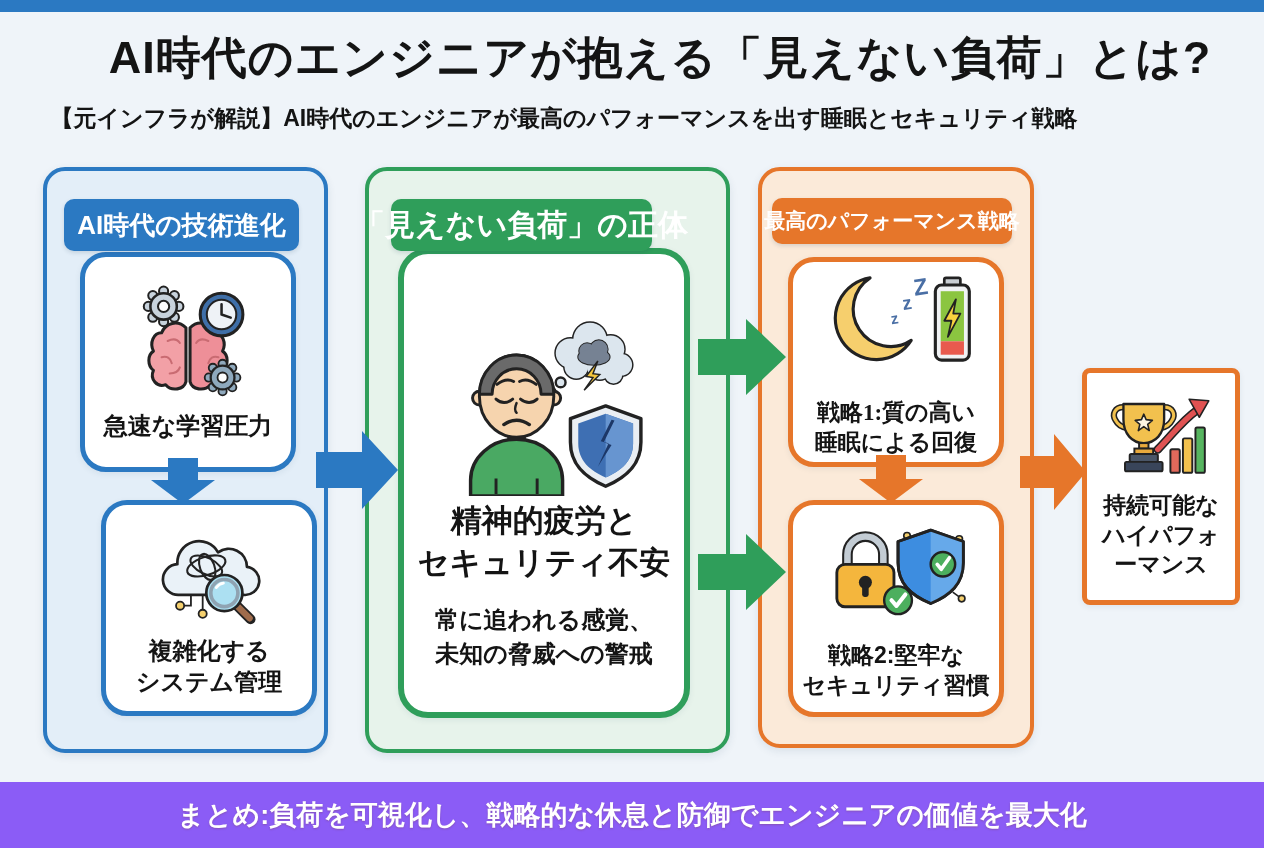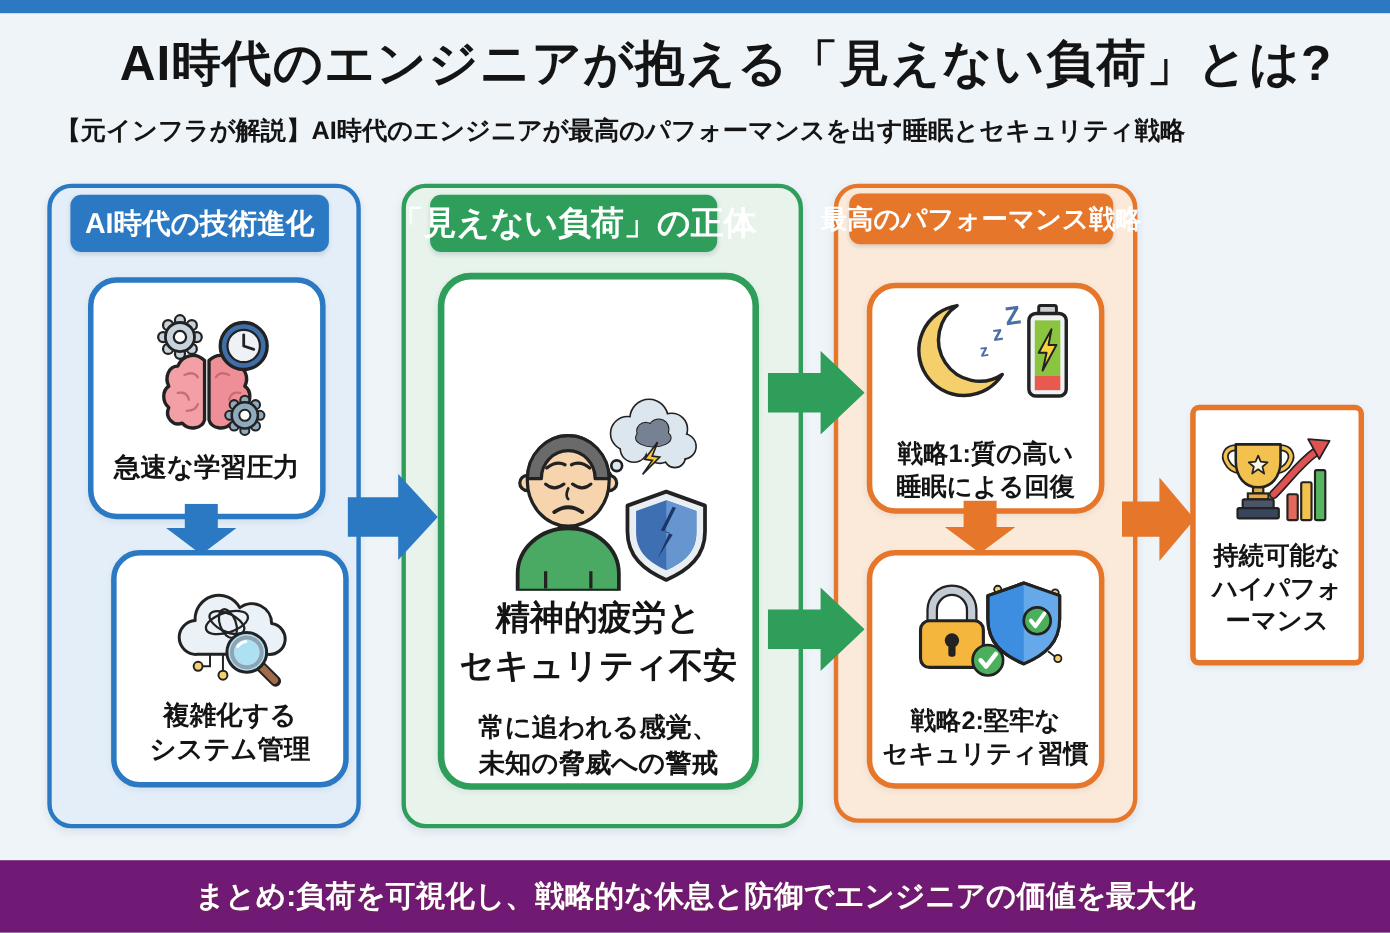--- a/index.html
+++ b/index.html
@@ -32,6 +32,7 @@
     display:flex;align-items:center;justify-content:center;
     font-weight:900;white-space:nowrap;z-index:3;
     box-shadow:0 2px 4px rgba(30,60,90,.15);
+    margin-top:22px;
   }
   .card{
     background:#ffffff;border:5px solid var(--accent);border-radius:26px;

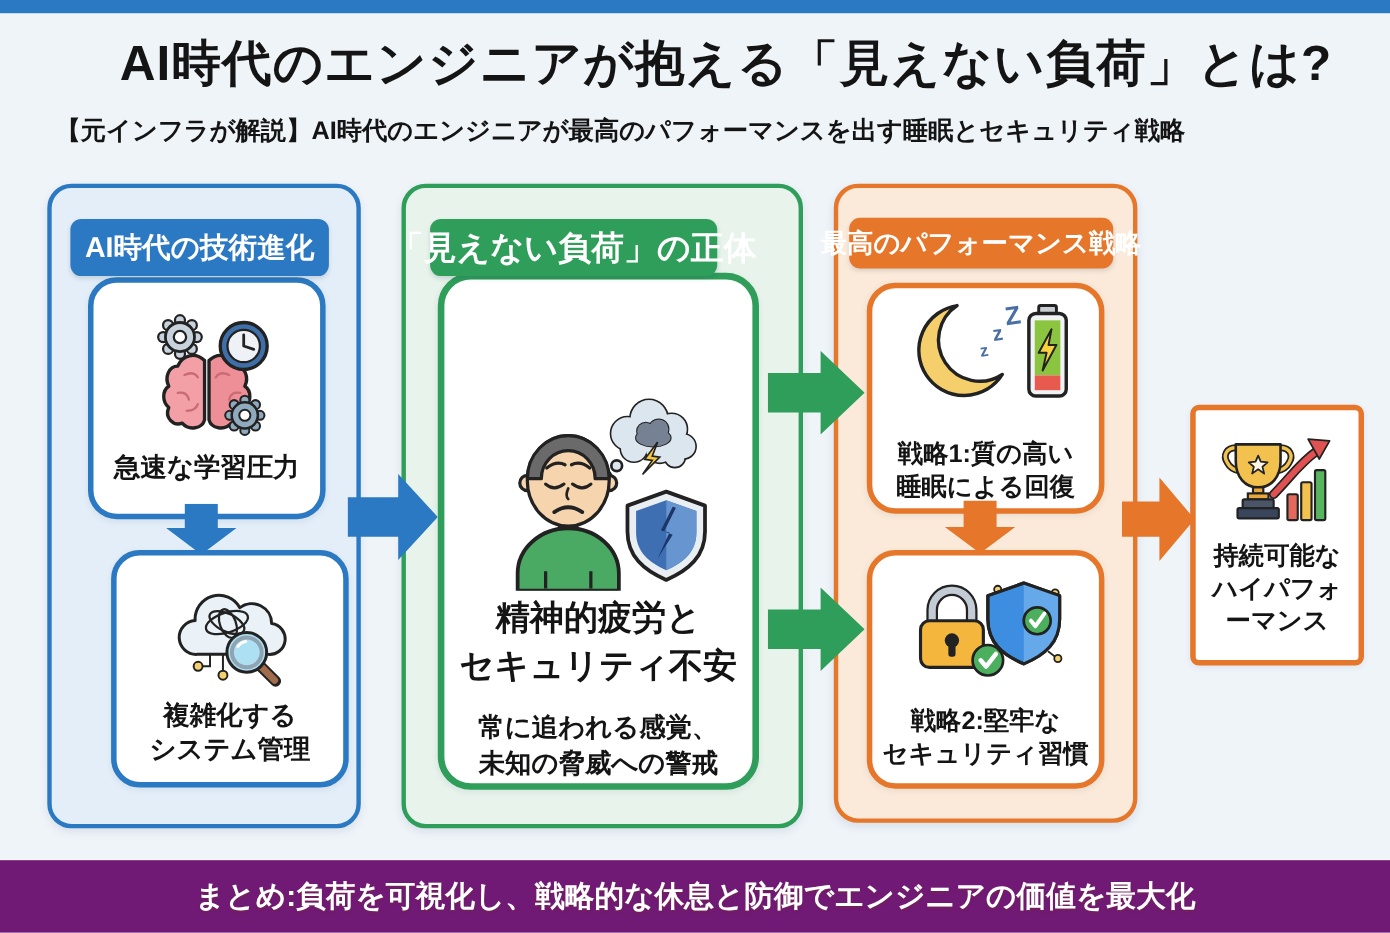--- a/index.html
+++ b/index.html
@@ -230,7 +230,7 @@
   </svg>
 
   <div class="abs column" style="--accent:#e6762a;--bg:#fbead9;left:758px;top:167px;width:268px;height:573px;"></div>
-  <div class="abs col-header" style="--accent:#e6762a;left:772px;top:176px;width:240px;height:46px;font-size:24px;">最高のパフォーマンス戦略</div>
+  <div class="abs col-header" style="--accent:#e6762a;left:772px;top:176px;width:240px;height:46px;font-size:21px;">最高のパフォーマンス戦略</div>
 
   <div class="abs card" style="--accent:#e6762a;left:788px;top:257px;width:206px;height:200px;">
     <svg width="152" height="103" viewBox="0 0 170 115">

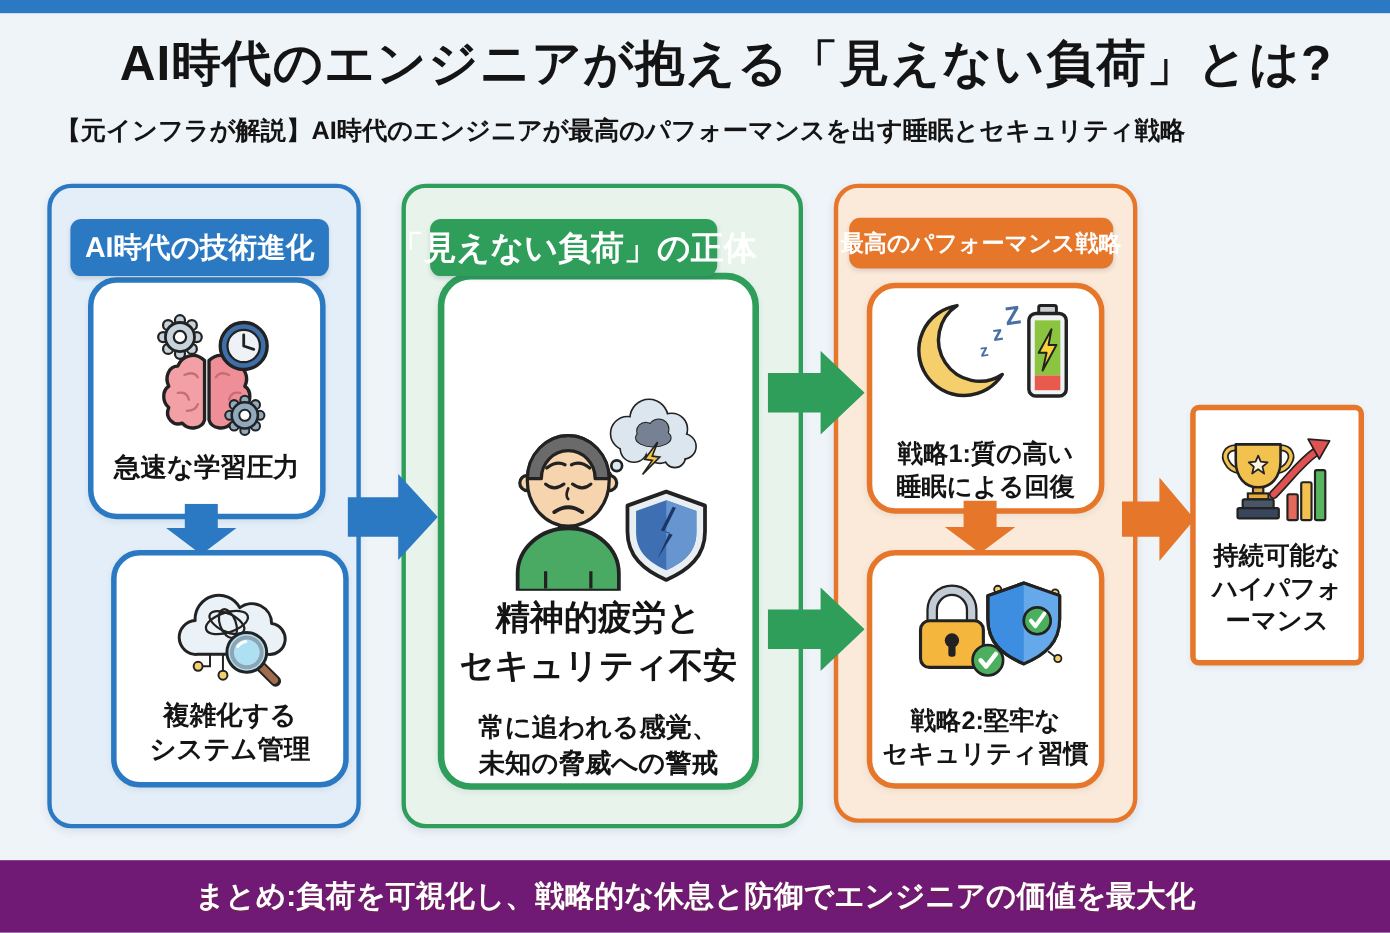--- a/index.html
+++ b/index.html
@@ -248,7 +248,7 @@
         <polygon points="152,36 139,60 147,60 143,78 157,52 149,52" fill="#f7d23e" stroke="#222" stroke-width="2" stroke-linejoin="round"></polygon>
       </g>
     </svg>
-    <div class="card-label" style="font-size:23px;margin-top:28px;">戦略1:質の高い
+    <div class="card-label" style="font-size:23px;margin-top:28px;font-family:Liberation Serif, serif;">戦略1:質の高い
 睡眠による回復</div>
   </div>
 

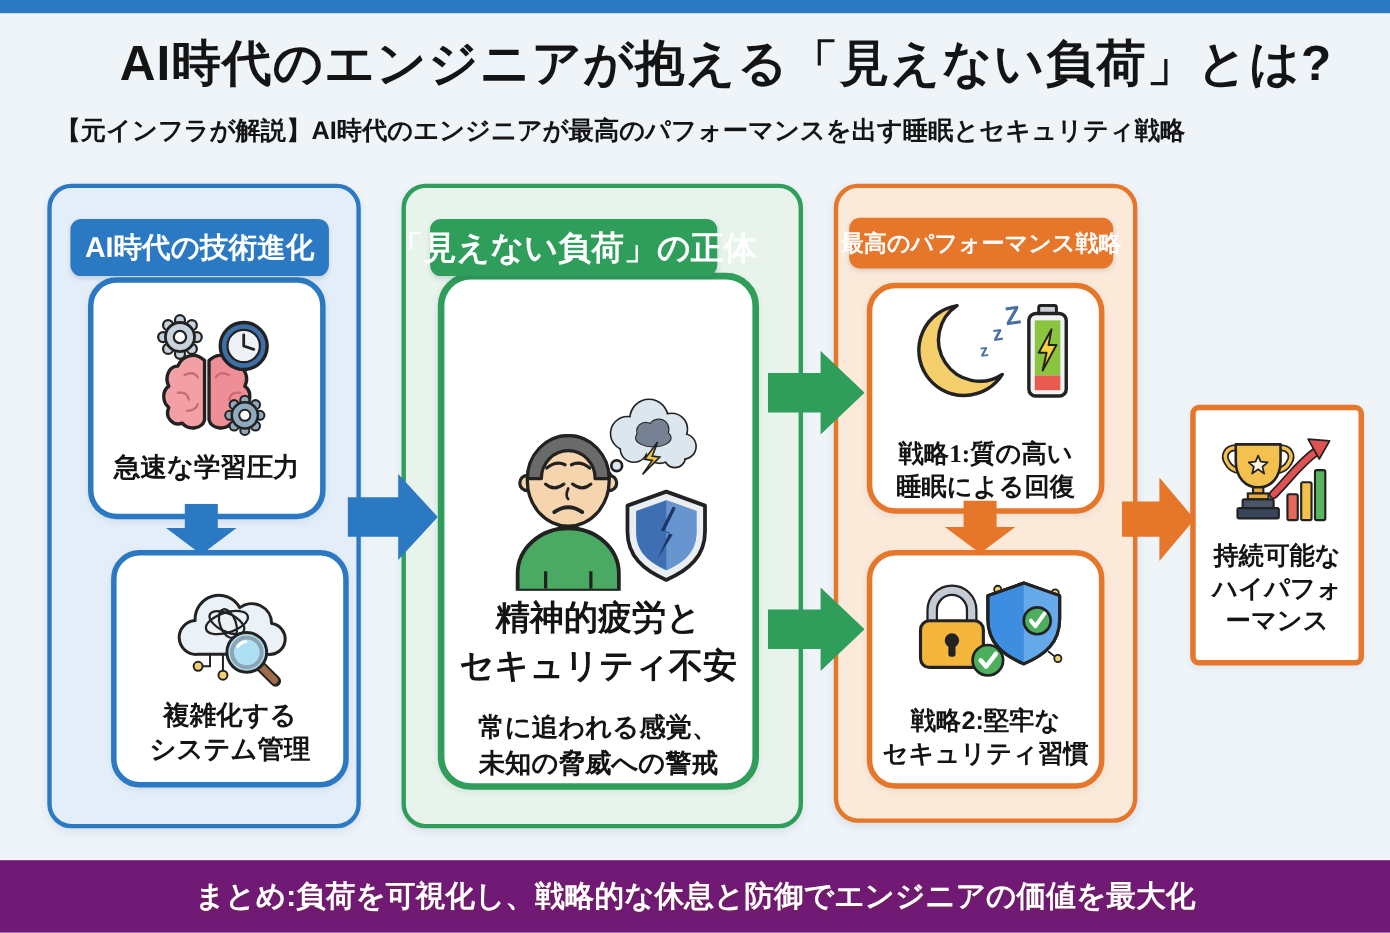--- a/index.html
+++ b/index.html
@@ -157,7 +157,7 @@
   <div class="abs column" style="--accent:#2f9e5a;--bg:#e7f3eb;left:365px;top:167px;width:357px;height:578px;"></div>
   <div class="abs col-header" style="--accent:#2f9e5a;left:391px;top:177px;width:261px;height:52px;font-size:30px;">「見えない負荷」の正体</div>
 
-  <div class="abs card main-card" style="--accent:#2f9e5a;left:398px;top:248px;width:292px;height:470px;justify-content:flex-end;padding-top:14px;box-sizing:border-box;">
+  <div class="abs card main-card" style="--accent:#2f9e5a;left:398px;top:248px;width:292px;height:470px;justify-content:center;padding-top:14px;box-sizing:border-box;">
     <svg width="206" height="186" viewBox="0 0 210 190">
 
       <g fill="#dce6ee" stroke="#222" stroke-width="3">

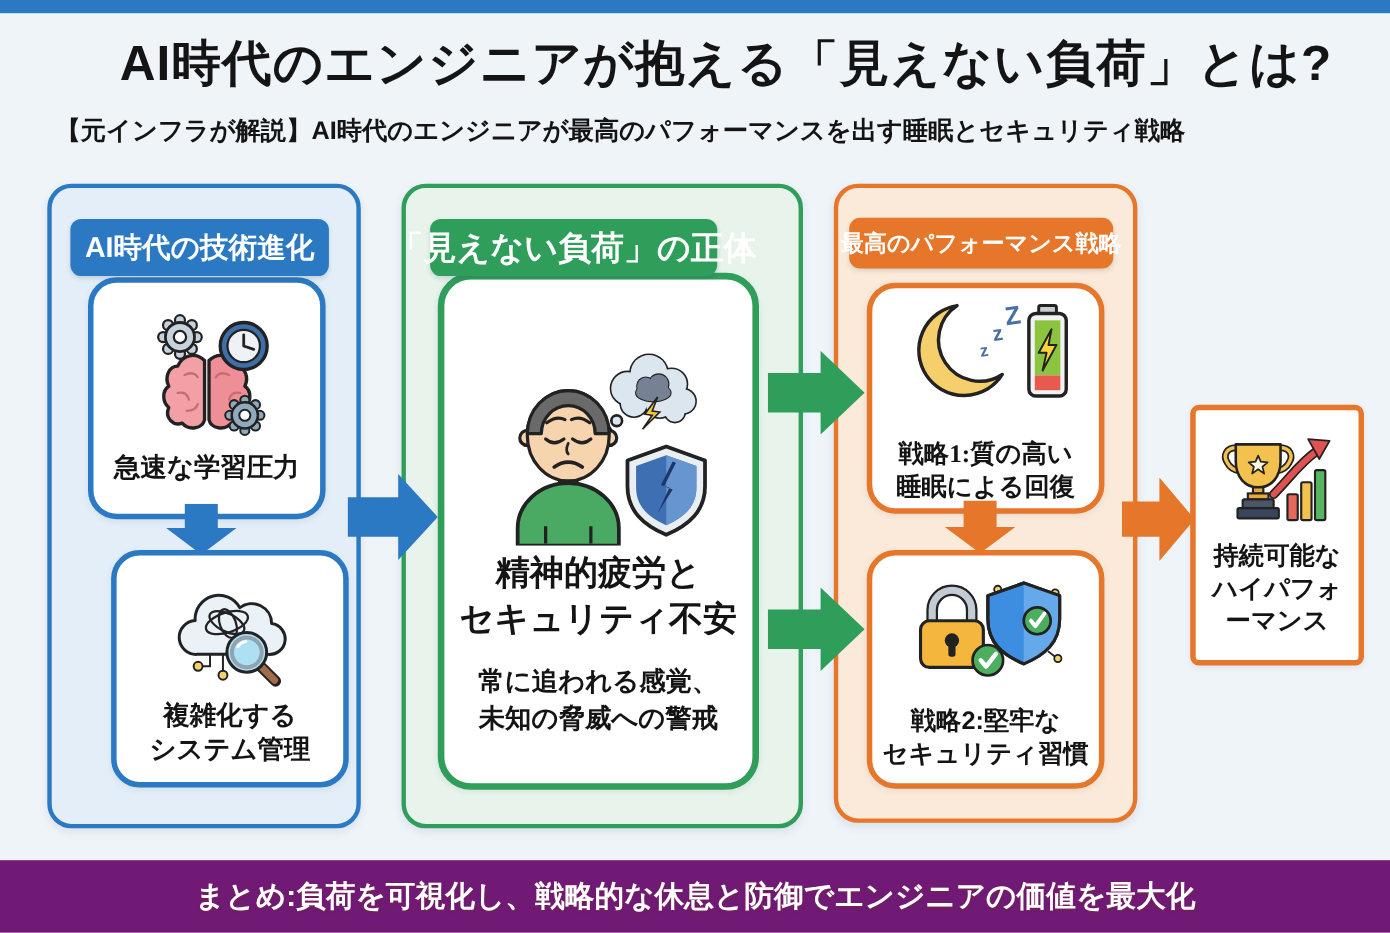--- a/index.html
+++ b/index.html
@@ -47,7 +47,7 @@
   .main-desc{font-size:24px;font-weight:800;text-align:center;white-space:pre-line;line-height:1.4;margin-top:18px;}
   .flow-arrow{z-index:4;}
   .footer-bar{
-    left:0;top:782px;width:1264px;height:66px;background:#701a75;
+    left:0;top:782px;width:1264px;height:66px;background:#8b5cf6;
     display:flex;align-items:center;justify-content:center;
   }
   .footer-text{

